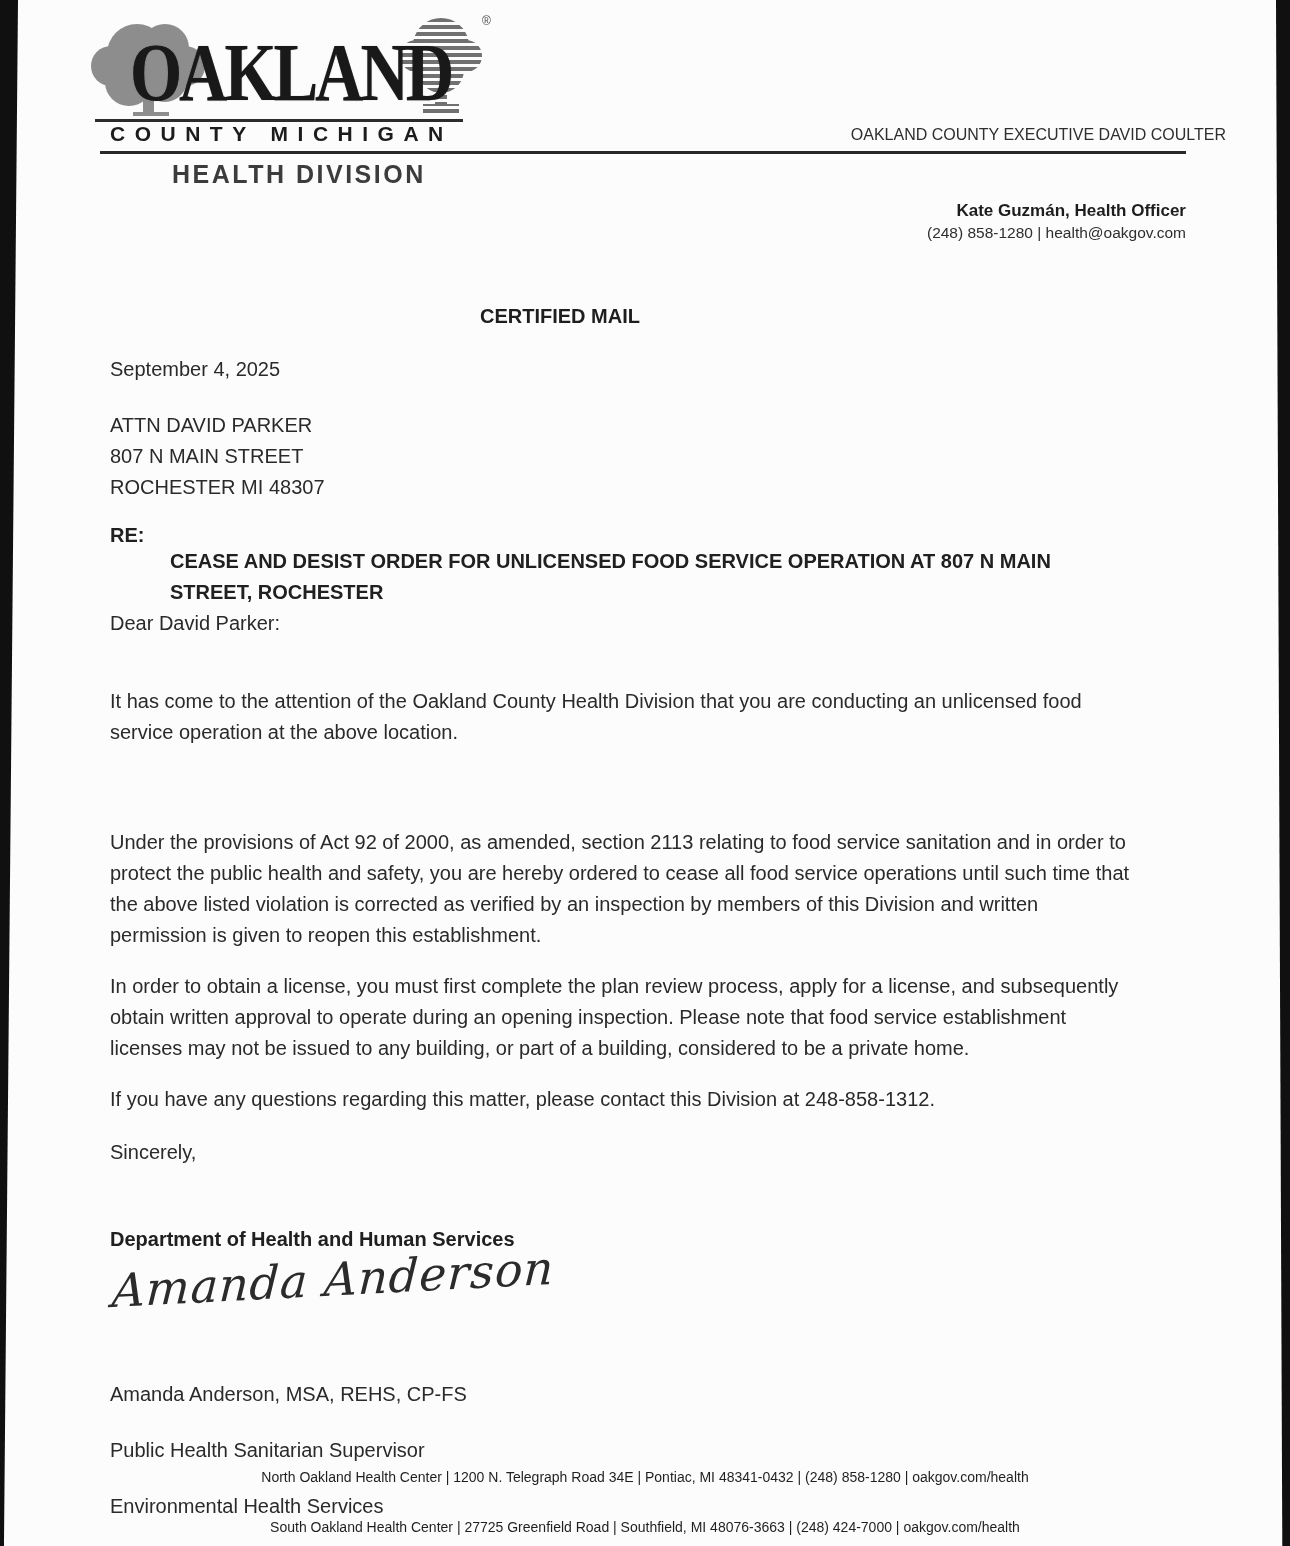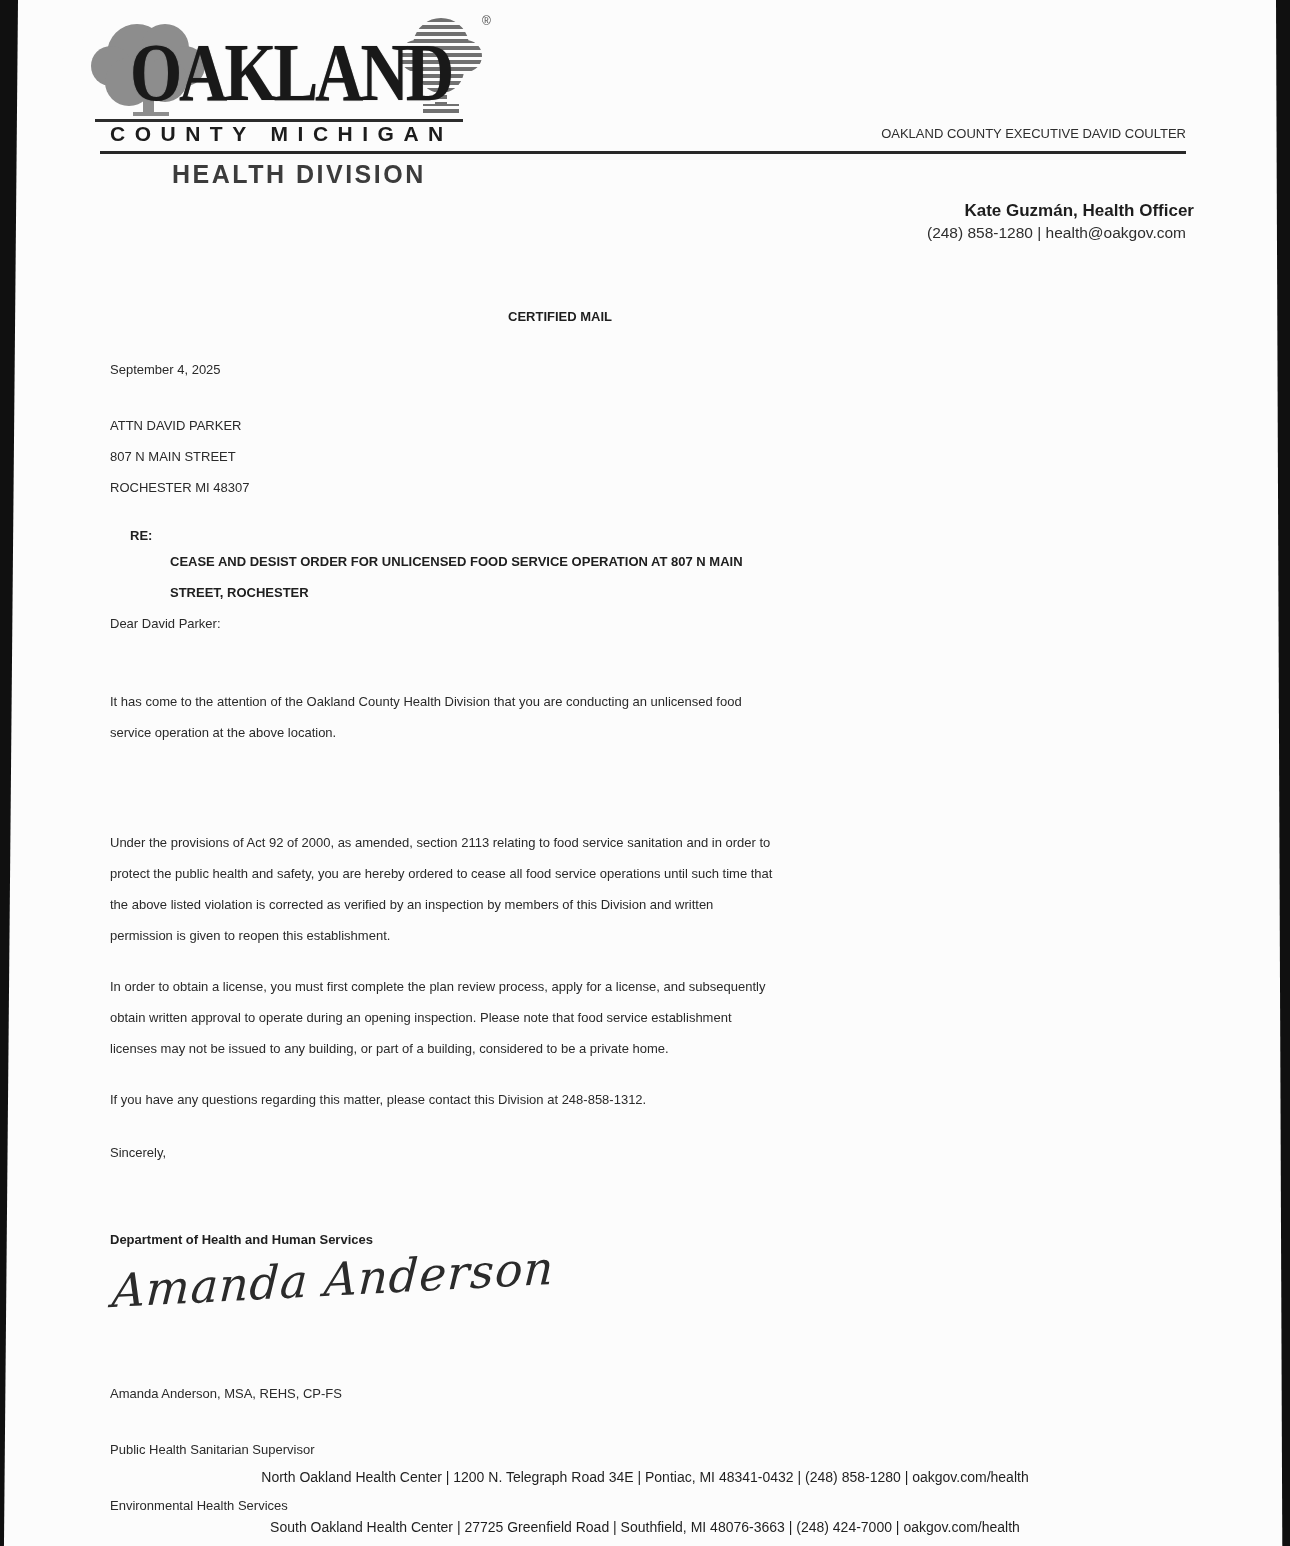--- a/index.html
+++ b/index.html
@@ -28,7 +28,7 @@
   .rule-long  { position:absolute; left:100px; top:151px; width:1086px; height:3px; background:#282828; }
   .county-line   { position:absolute; left:110px; top:122px; font-size:21px;  font-weight:bold; letter-spacing:9.5px; color:#1c1c1c; white-space:nowrap; }
   .division-line { position:absolute; left:172px; top:160px; font-size:25px; font-weight:bold; letter-spacing:2.5px; color:#3c3c3c; white-space:nowrap; }
-  .exec-banner     { position:absolute; left:0; top:126px; width:1186px; text-align:right; font-size:13px; color:#2e2e2e; }
+  .exec-banner     { position:absolute; left:0; top:126px; width:1186px; text-align:right; font-size:16px; color:#2e2e2e;padding-left:40px; }
   .officer-name    { position:absolute; left:0; top:201px; width:1186px; text-align:right; font-size:17px; font-weight:bold; color:#1d1d1d;padding-left:8px; }
   .officer-contact { position:absolute; left:0; top:224px; width:1186px; text-align:right; font-size:15.5px; color:#2e2e2e; }
 

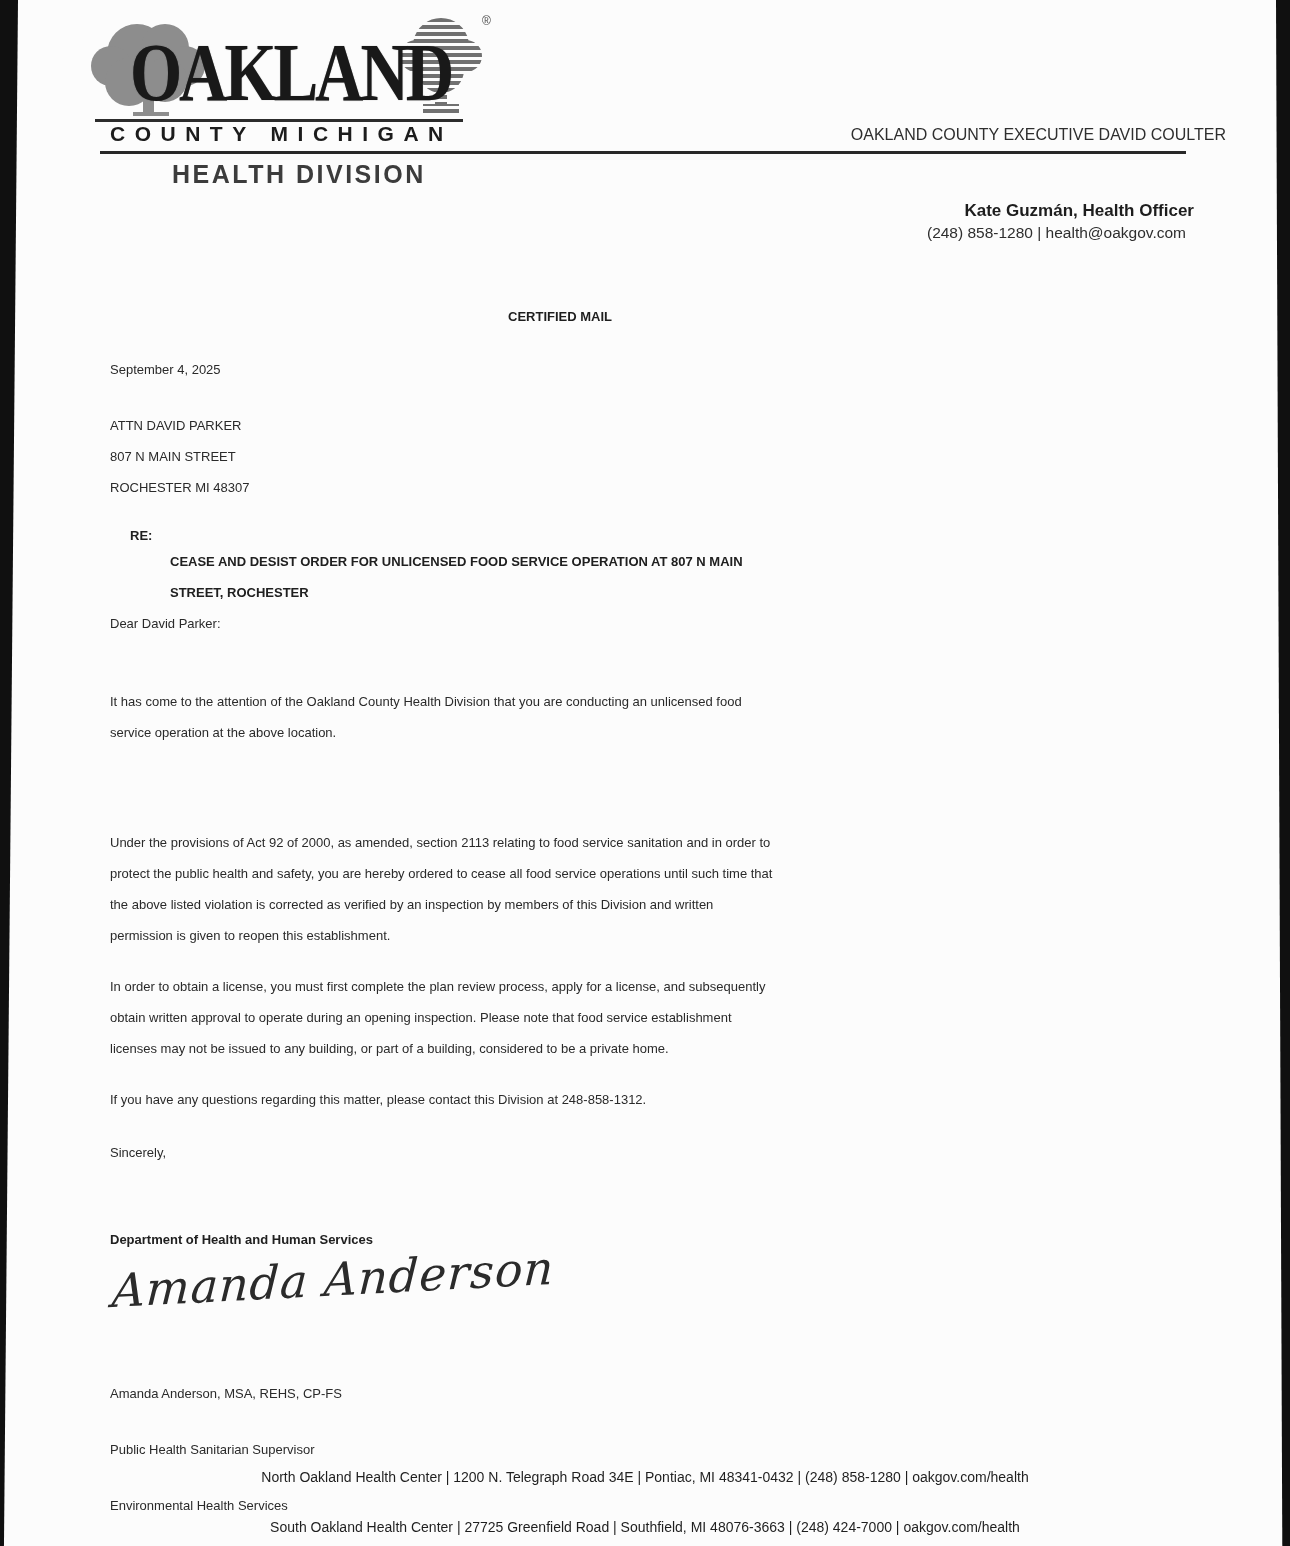--- a/index.html
+++ b/index.html
@@ -29,7 +29,7 @@
   .county-line   { position:absolute; left:110px; top:122px; font-size:21px;  font-weight:bold; letter-spacing:9.5px; color:#1c1c1c; white-space:nowrap; }
   .division-line { position:absolute; left:172px; top:160px; font-size:25px; font-weight:bold; letter-spacing:2.5px; color:#3c3c3c; white-space:nowrap; }
   .exec-banner     { position:absolute; left:0; top:126px; width:1186px; text-align:right; font-size:16px; color:#2e2e2e;padding-left:40px; }
-  .officer-name    { position:absolute; left:0; top:201px; width:1186px; text-align:right; font-size:17px; font-weight:bold; color:#1d1d1d;padding-left:8px; }
+  .officer-name    { position:absolute; left:0; top:201px; width:1186px; text-align:right; font-size:17px; font-weight:bold; color:#1d1d1d; }
   .officer-contact { position:absolute; left:0; top:224px; width:1186px; text-align:right; font-size:15.5px; color:#2e2e2e; }
 
   

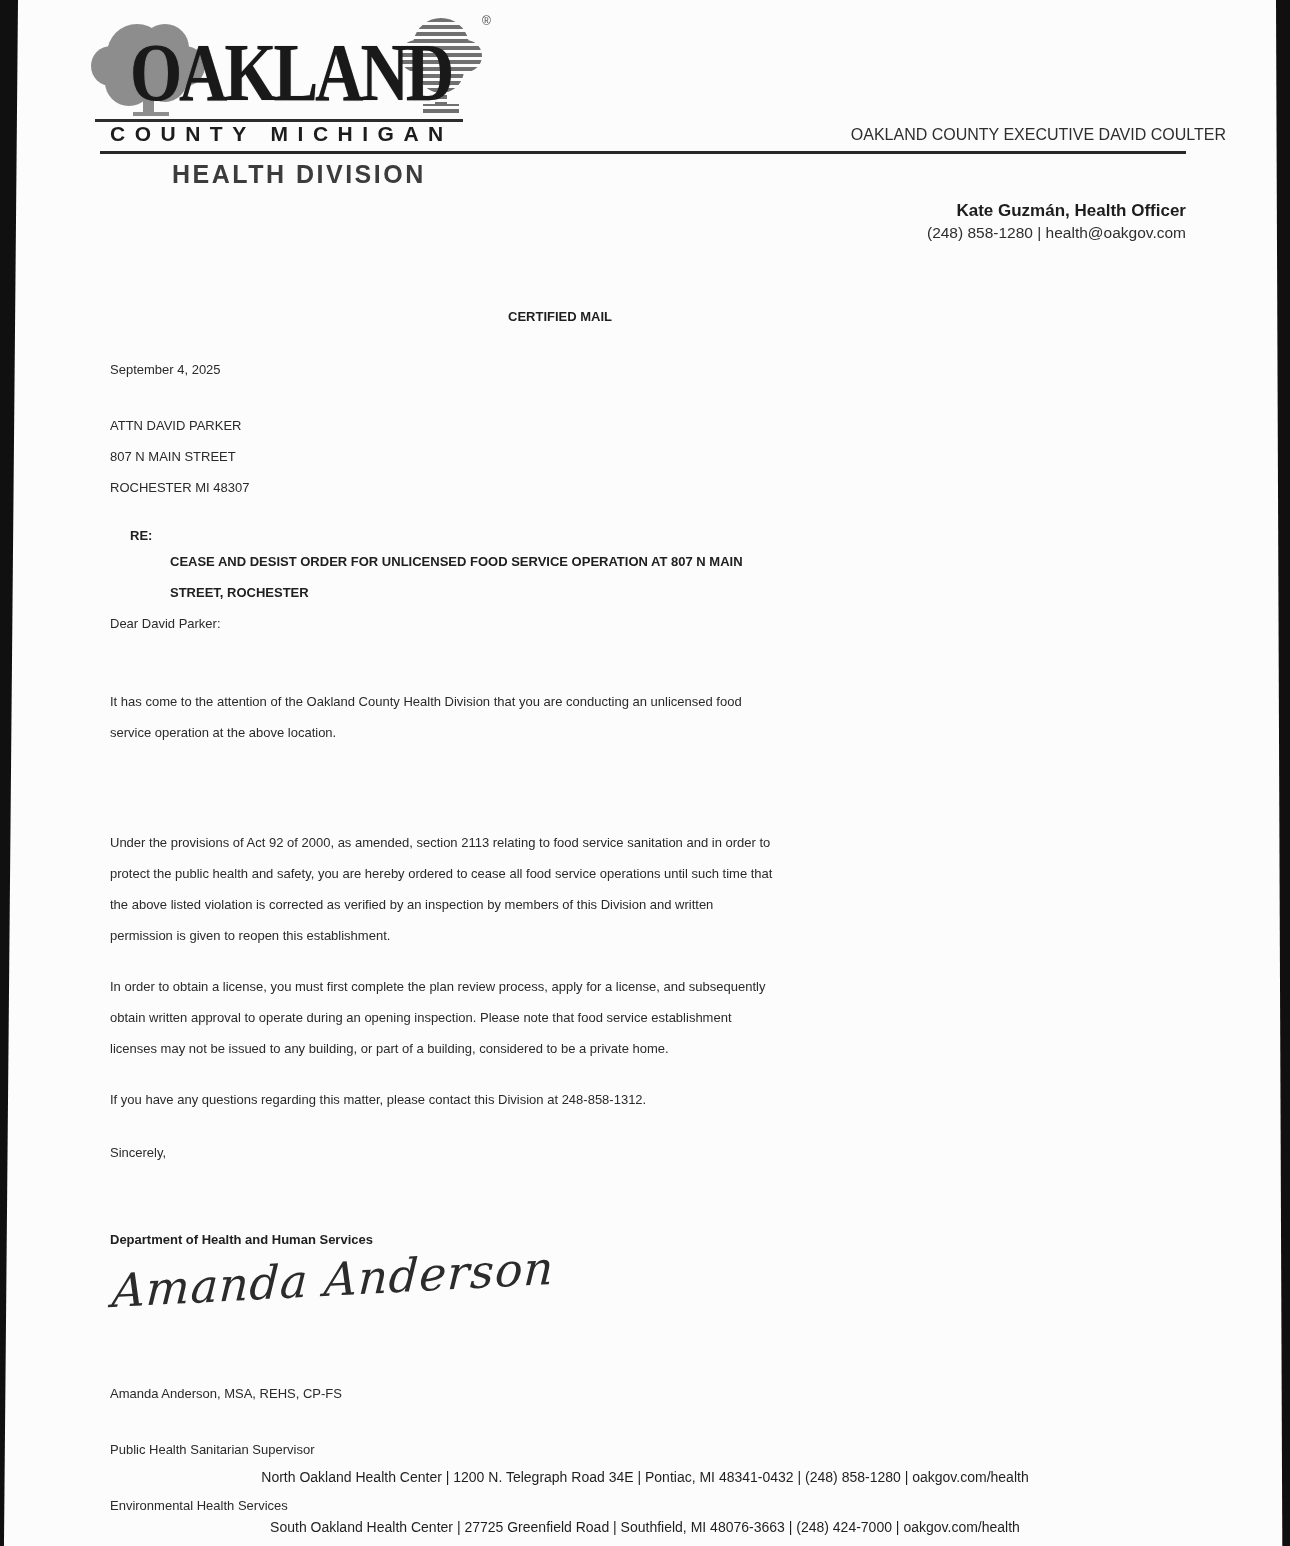--- a/index.html
+++ b/index.html
@@ -33,7 +33,7 @@
   .officer-contact { position:absolute; left:0; top:224px; width:1186px; text-align:right; font-size:15.5px; color:#2e2e2e; }
 
   
-  .blk { position:absolute; font-size:13px; line-height:31px; white-space:pre-line; color:#2a2a2a; }
+  .blk { position:absolute; font-size:20px; line-height:31px; white-space:pre-line; color:#2a2a2a; }
   .bold { font-weight:bold; color:#202020; }
   .certified  { left:20px;  top:301px; width:1080px; text-align:center; font-weight:bold; color:#1e1e1e; }
   .date       { left:110px; top:354px; }

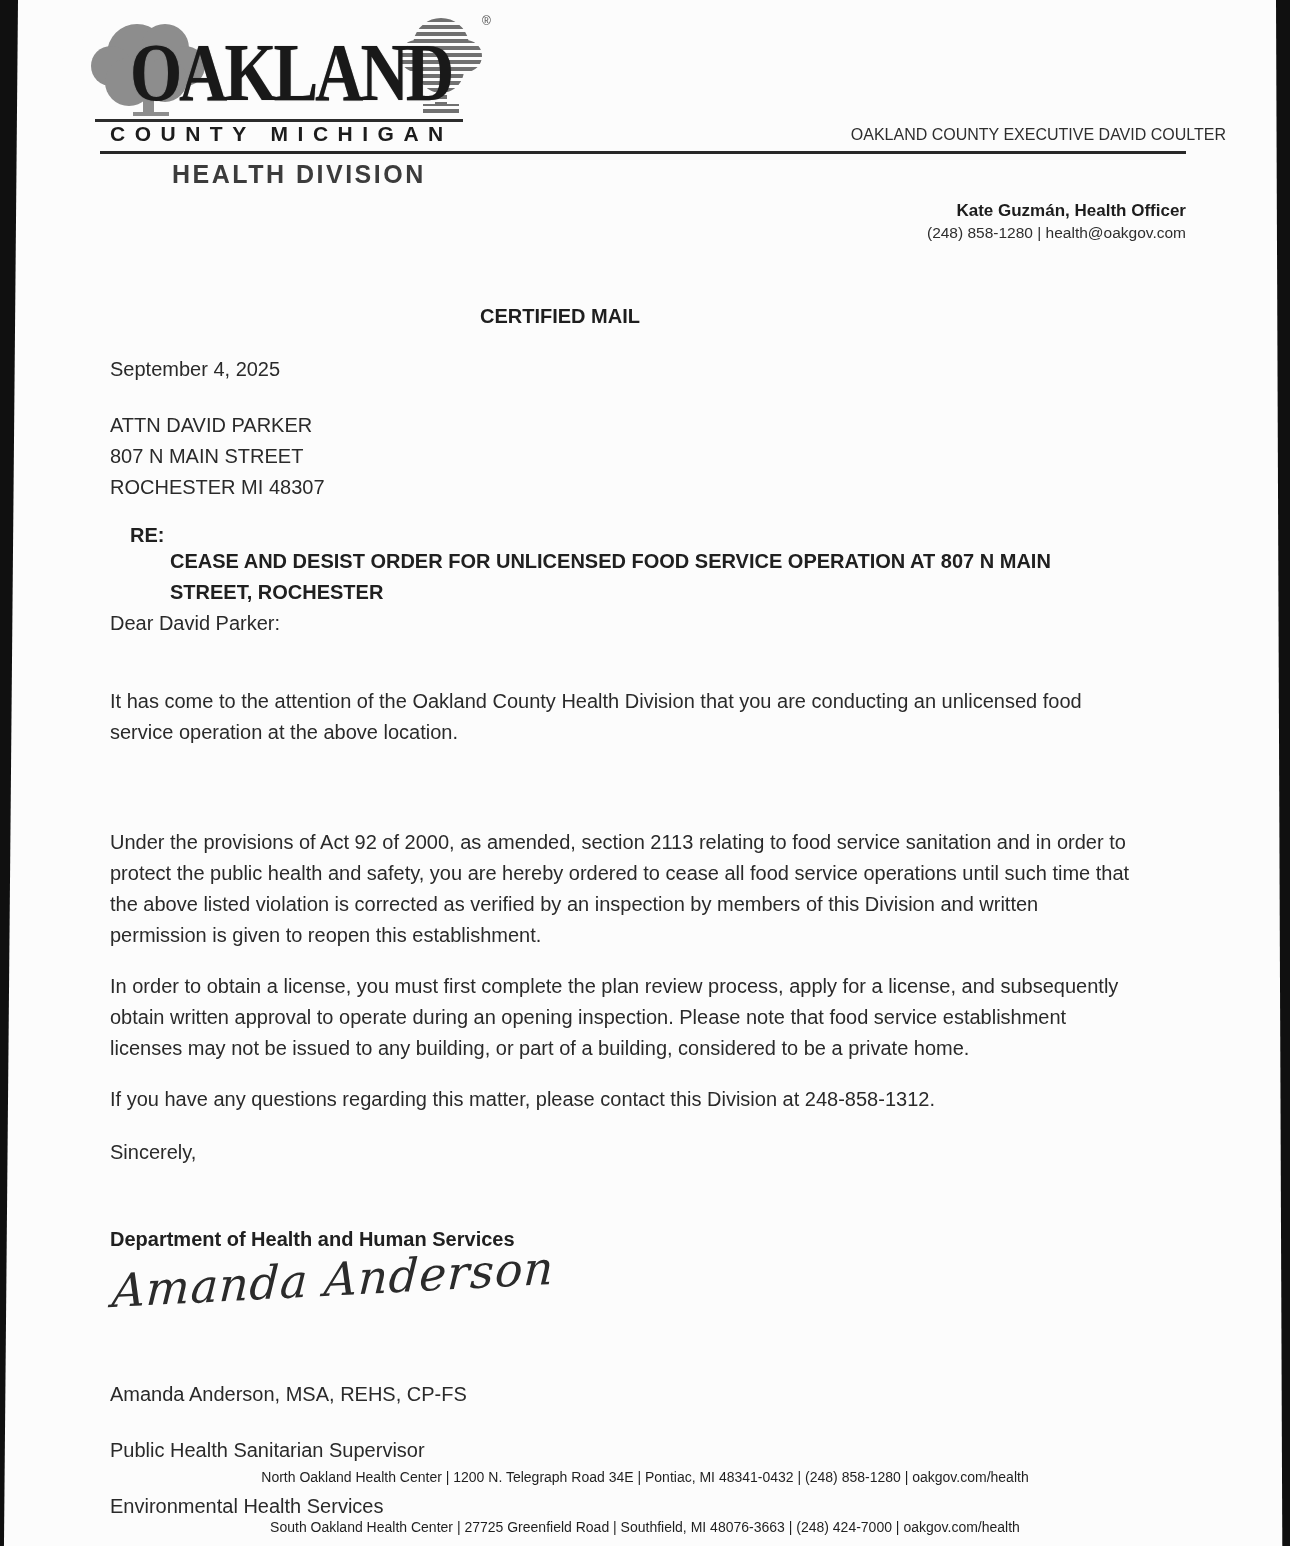--- a/index.html
+++ b/index.html
@@ -38,7 +38,7 @@
   .certified  { left:20px;  top:301px; width:1080px; text-align:center; font-weight:bold; color:#1e1e1e; }
   .date       { left:110px; top:354px; }
   .recipient  { left:110px; top:410px; }
-  .re-label   { left:110px; top:520px;margin-left:20px; }
+  .re-label   { left:110px; top:520px; }
   .re-subject { left:170px; top:520px; width:1010px;margin-top:26px; }
   .salutation { left:110px; top:608px; }
   .p1 { left:110px; top:686px; width:1100px; }

